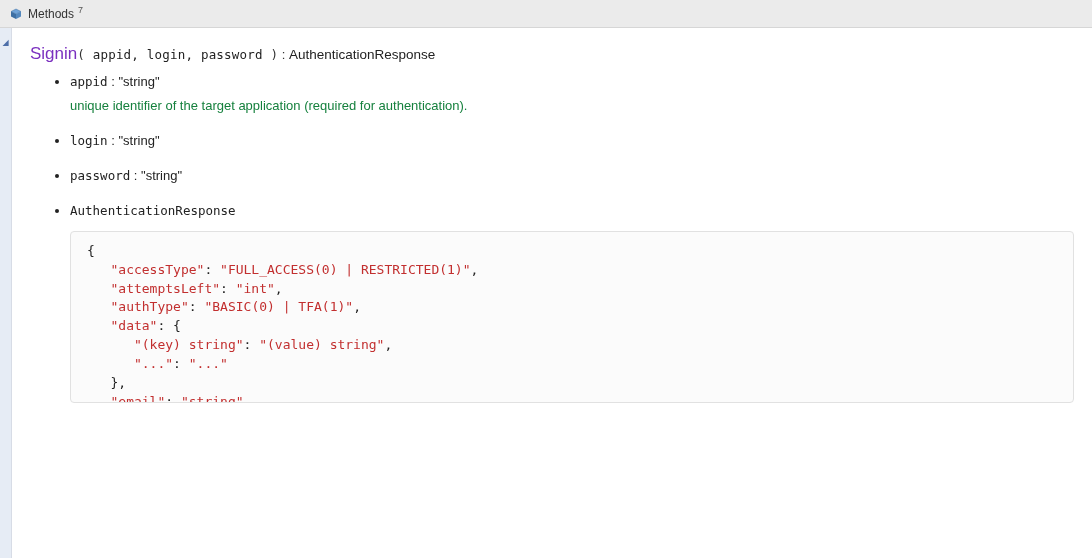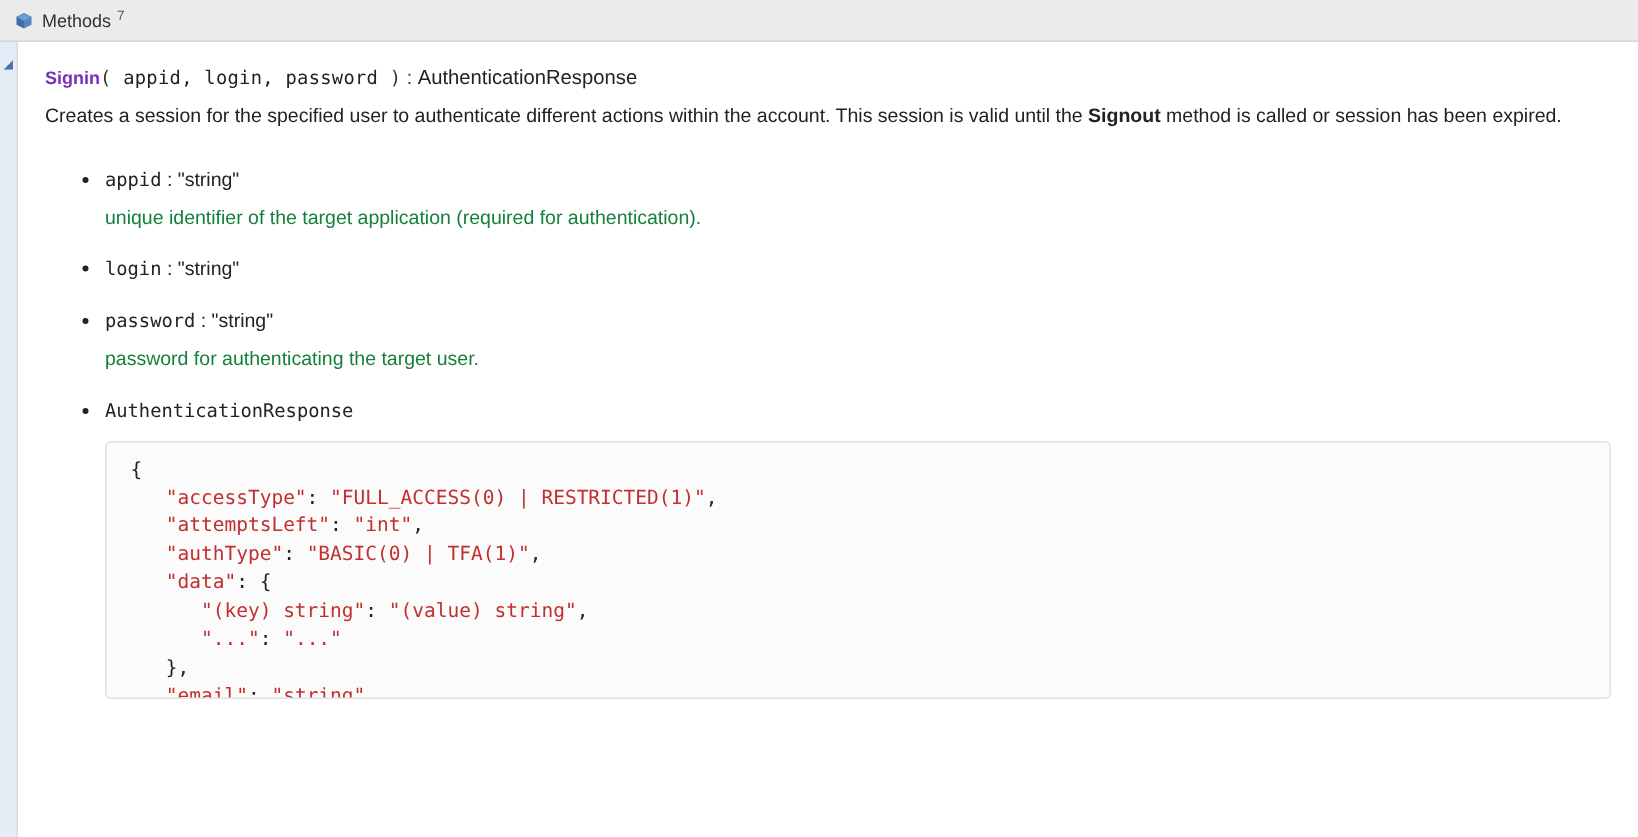--- a/index.html
+++ b/index.html
@@ -46,7 +46,7 @@
     line-height: 1.45;
   }
   .sig { margin-bottom: 6px; }
-  .sig .method-name { color: #7a2fbf; font-weight: 700; font-size: 12px; }
+  .sig .method-name { color: #7a2fbf; font-weight: 400; font-size: 17px; }
   .mono { font-family: ui-monospace, SFMono-Regular, Menlo, Consolas, monospace; font-size: 12.5px; letter-spacing: 0.2px;}
   .sig .paren, .sig .colon { color:#333; }
   .sig .ret { color:#222; font-size:13.5px; }

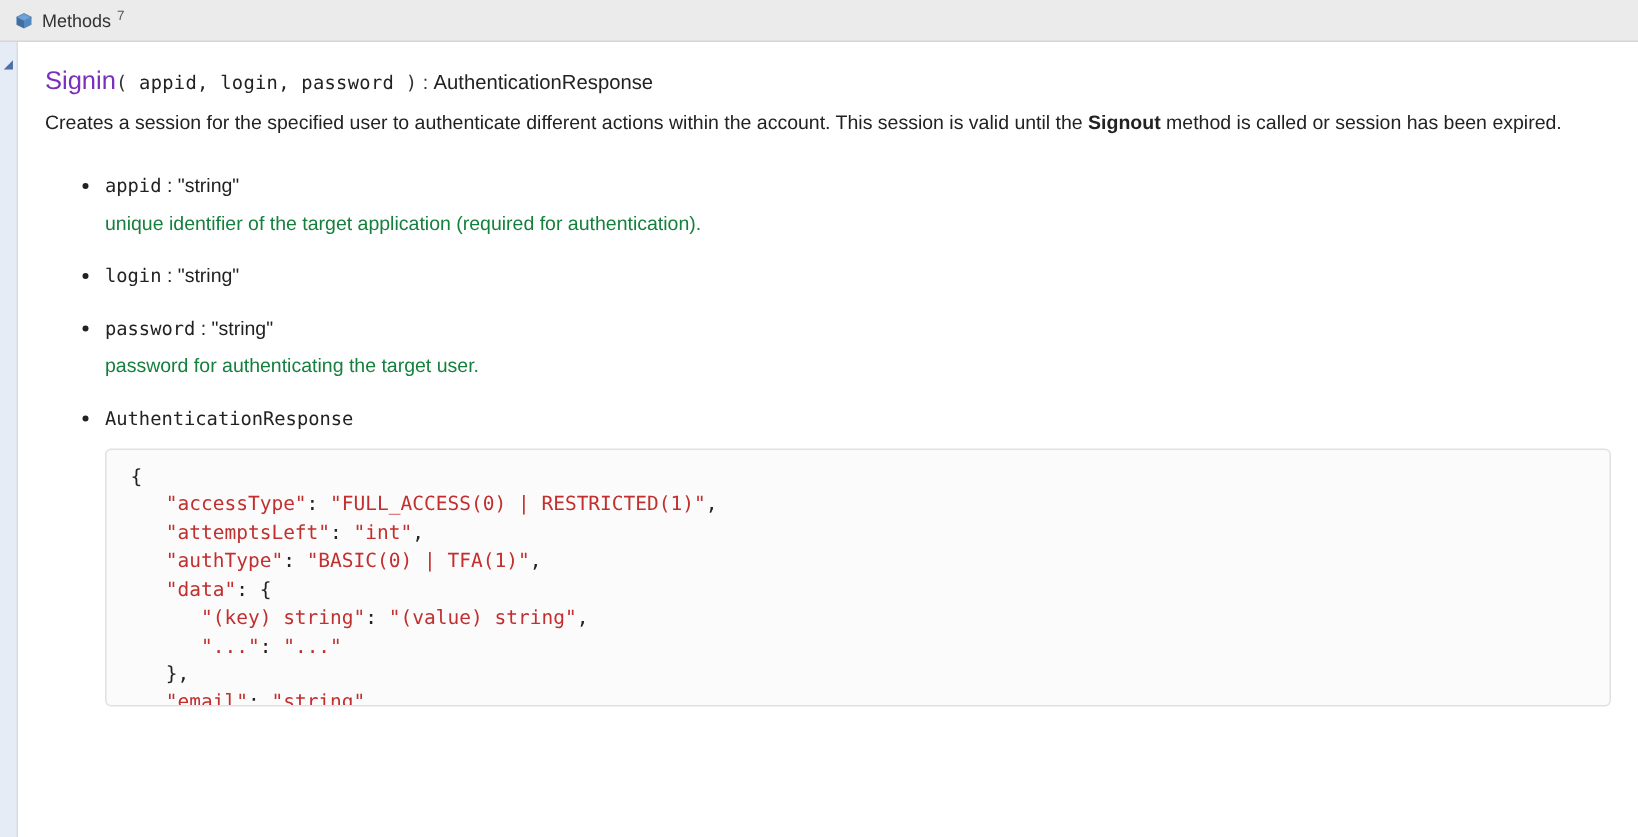--- a/index.html
+++ b/index.html
@@ -101,9 +101,6 @@
       <span class="method-name">Signin</span><span class="mono paren">( </span><span class="mono">appid</span><span class="mono">, </span><span class="mono">login</span><span class="mono">, </span><span class="mono">password</span><span class="mono paren"> )</span><span class="colon"> : </span><span class="ret">AuthenticationResponse</span>
     </div>
 
-    <div class="desc">
-      <span>Creates a session for the specified user to authenticate different actions within the account. This session is valid until the </span><b>Signout</b><span> method is called or session has been expired.</span>
-    </div>
 
     <ul class="params">
       <li>

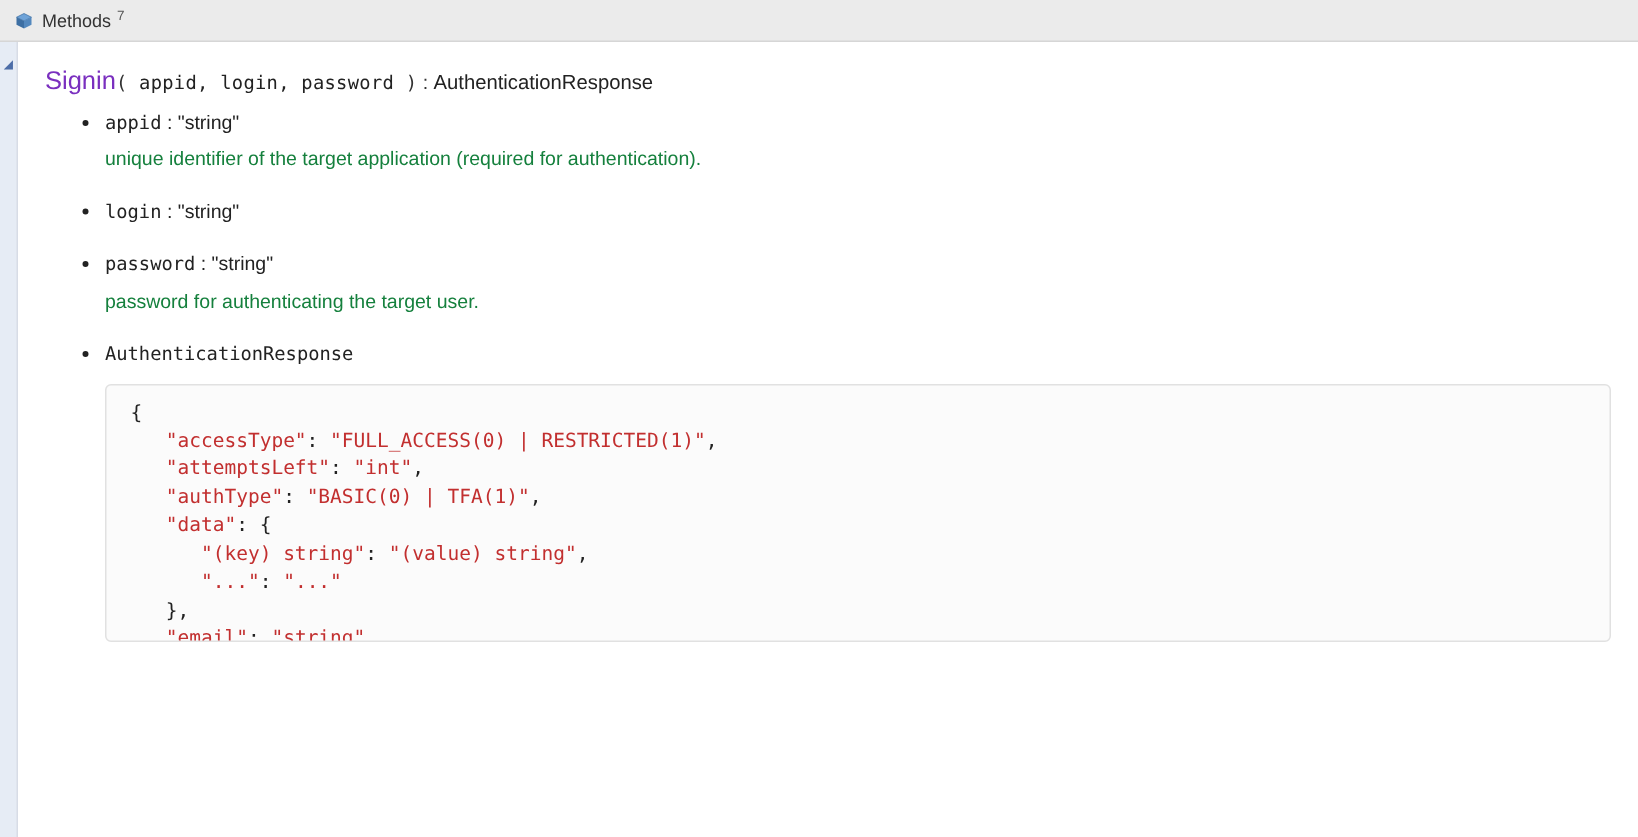--- a/index.html
+++ b/index.html
@@ -112,7 +112,6 @@
       </li>
       <li>
         <span class="pname">password</span><span> : </span><span class="ptype">"string"</span>
-        <div class="pdesc">password for authenticating the target user.</div>
       </li>
     </ul>
 

